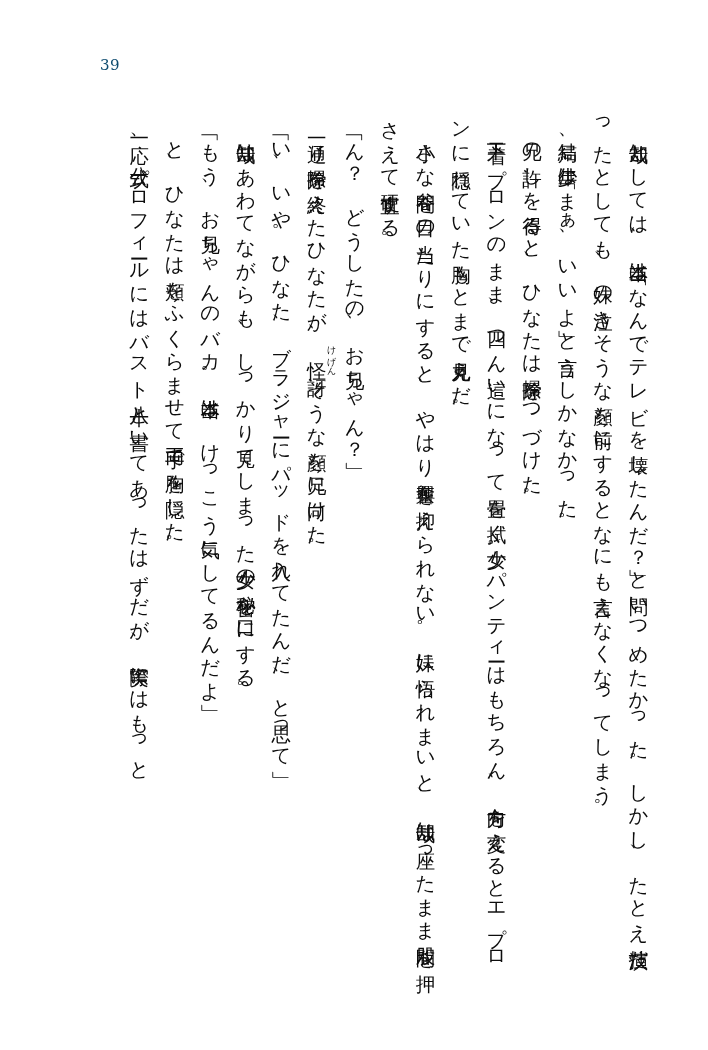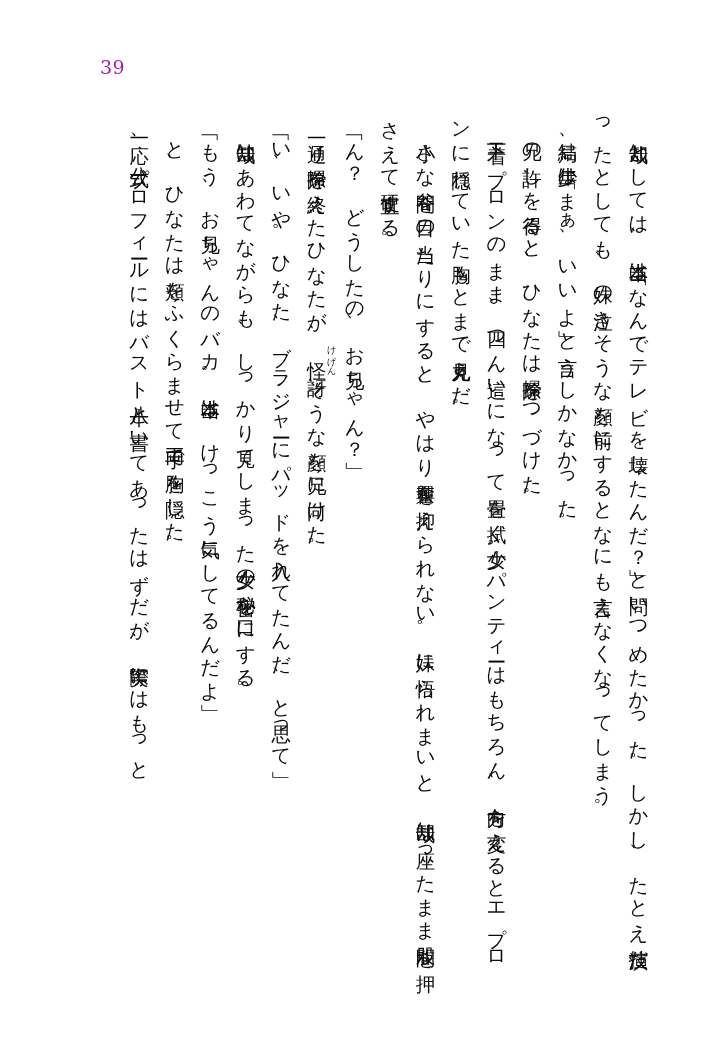--- a/index.html
+++ b/index.html
@@ -29,10 +29,10 @@
     position: absolute;
     left: 100px;
     top: 56px;
-    font-size: 19px;
+    font-size: 15px;
     font-family: "DejaVu Serif", "Liberation Serif", serif;
     letter-spacing: 0.5px;
-    color: #a21caf;
+    color: #0c4a6e;
   }
 
   

